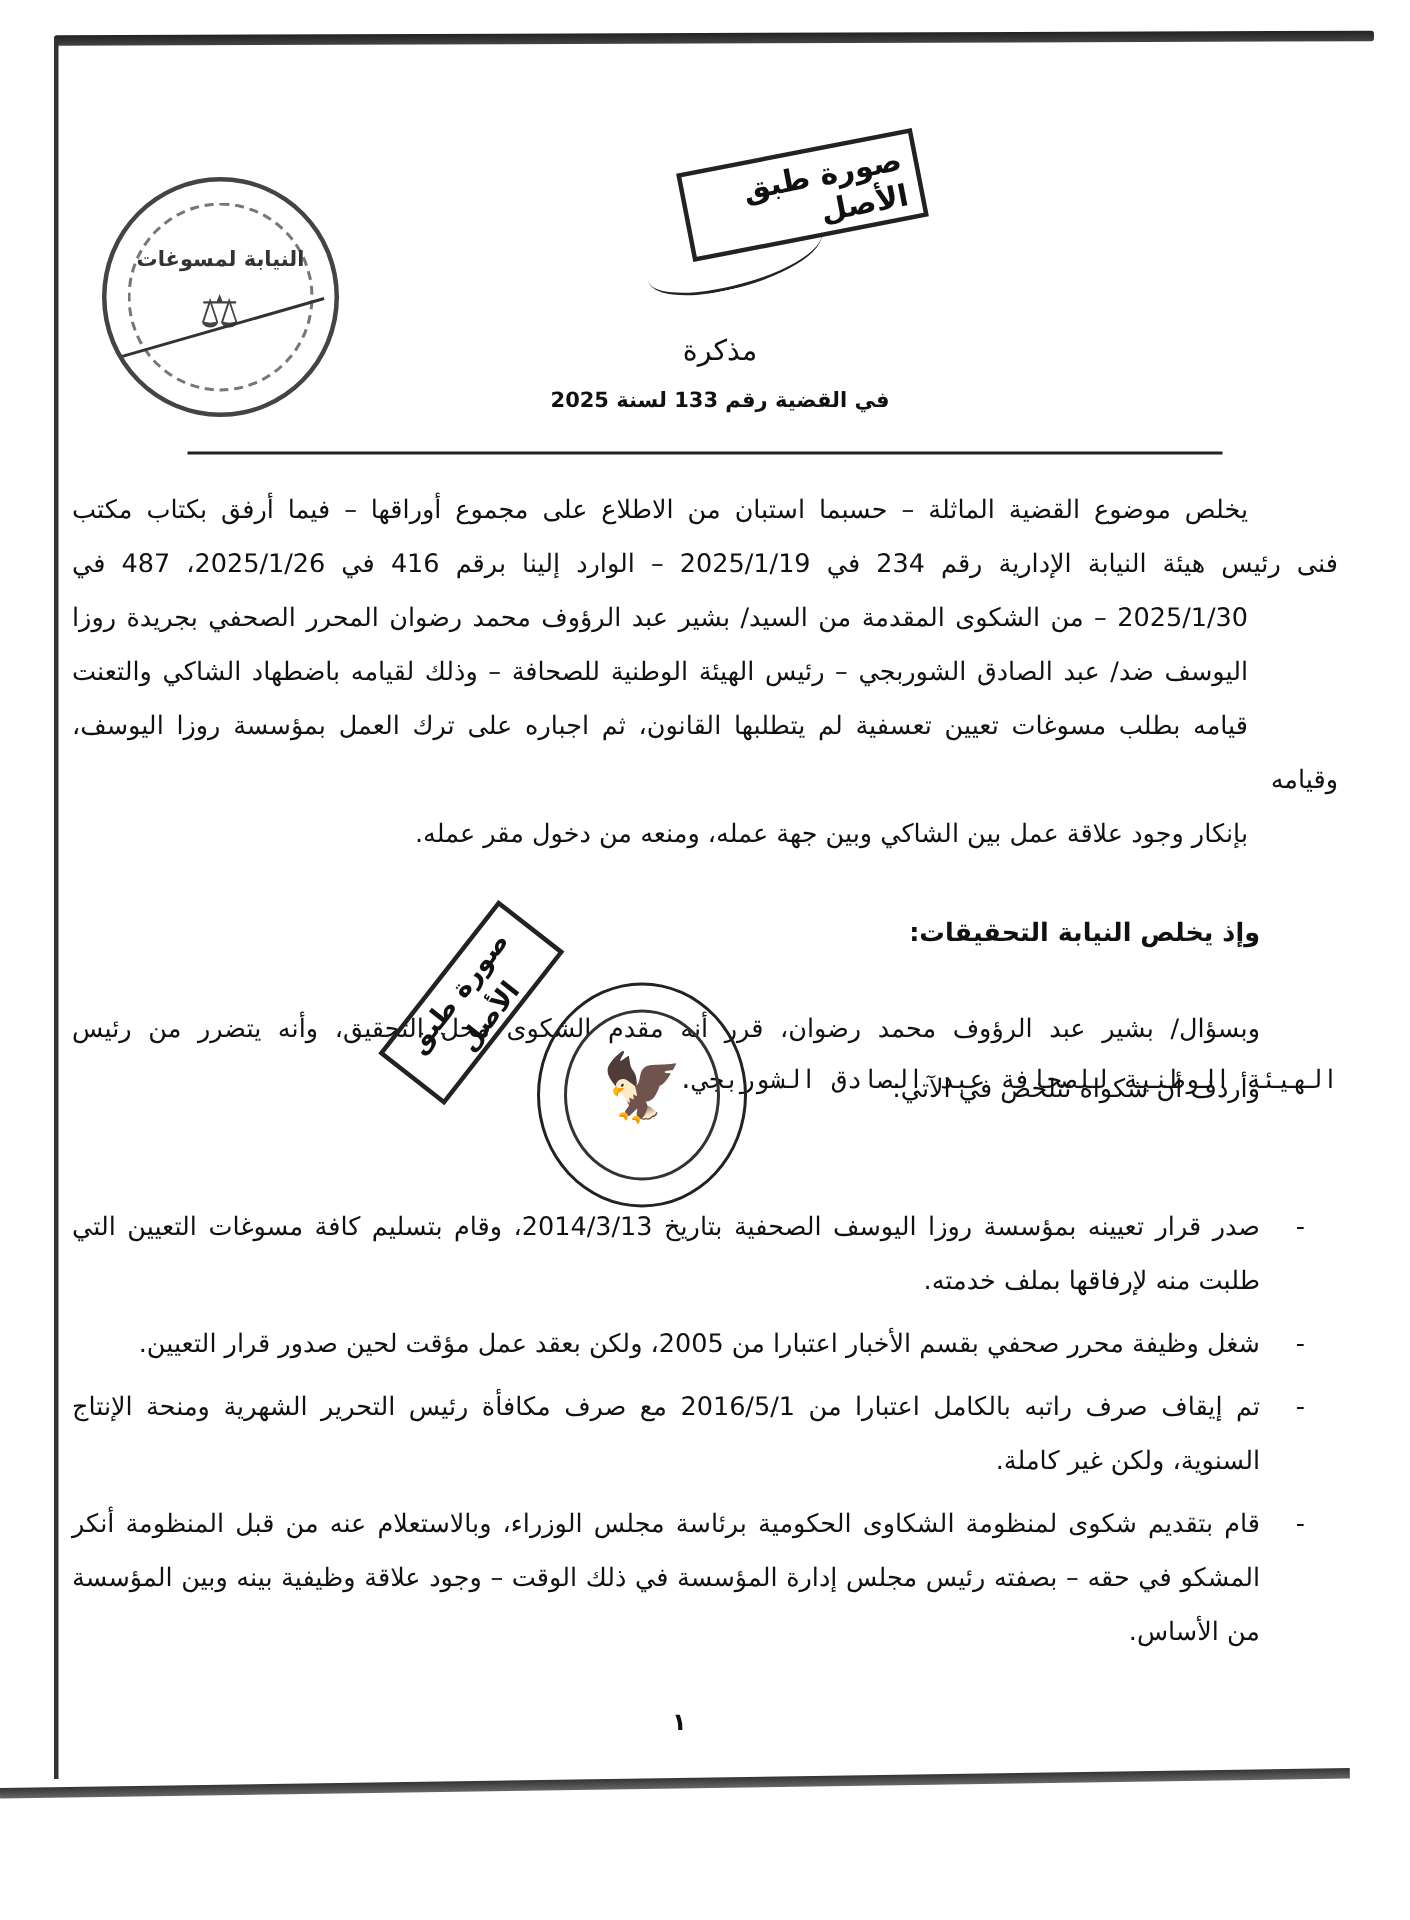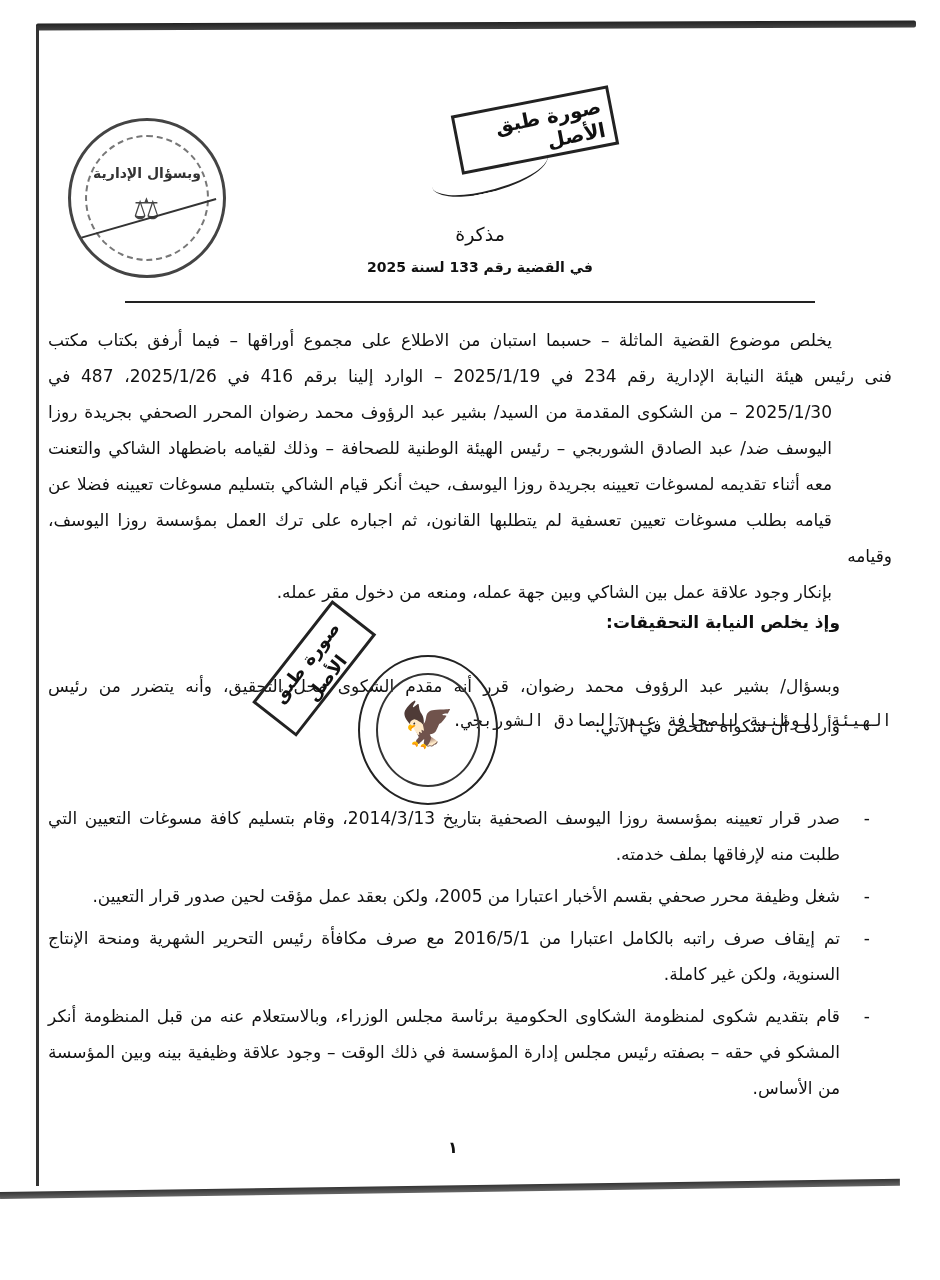--- a/index.html
+++ b/index.html
@@ -116,7 +116,7 @@
 
 <div class="seal-left">
   <div class="inner"></div>
-  <div class="seal-text">وبسؤال الإدارية</div>
+  <div class="seal-text">النيابة لمسوغات</div>
   <div class="scale">⚖</div>
   <div class="band"></div>
 </div>

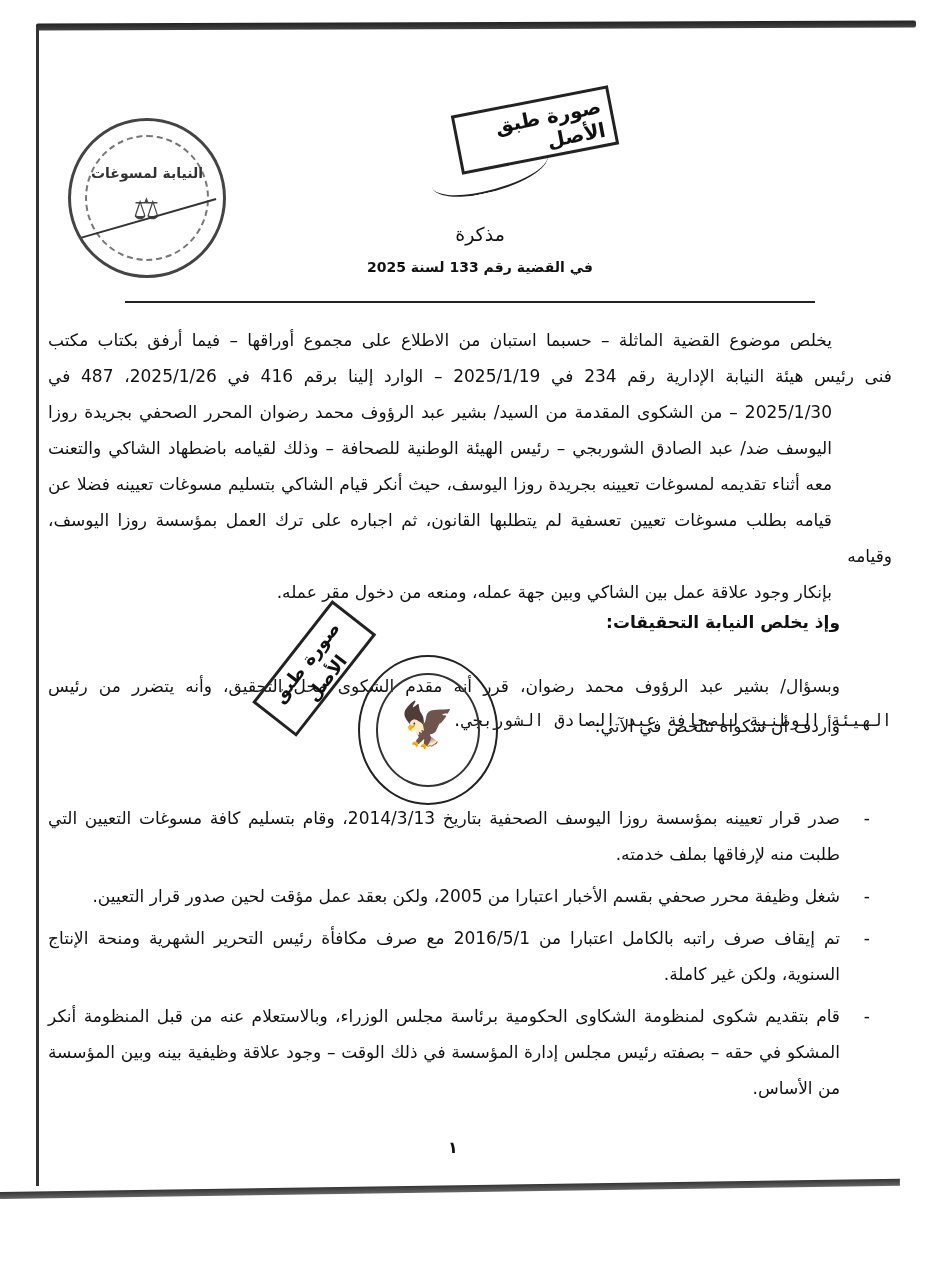--- a/index.html
+++ b/index.html
@@ -141,7 +141,6 @@
   <span style="text-indent:0">فنى رئيس هيئة النيابة الإدارية رقم 234 في 2025/1/19 – الوارد إلينا برقم 416 في 2025/1/26، 487 في</span>
   <span>2025/1/30 – من الشكوى المقدمة من السيد/ بشير عبد الرؤوف محمد رضوان المحرر الصحفي بجريدة روزا</span>
   <span>اليوسف ضد/ عبد الصادق الشوربجي – رئيس الهيئة الوطنية للصحافة – وذلك لقيامه باضطهاد الشاكي والتعنت</span>
-  <span>معه أثناء تقديمه لمسوغات تعيينه بجريدة روزا اليوسف، حيث أنكر قيام الشاكي بتسليم مسوغات تعيينه فضلا عن</span>
   <span>قيامه بطلب مسوغات تعيين تعسفية لم يتطلبها القانون، ثم اجباره على ترك العمل بمؤسسة روزا اليوسف، وقيامه</span>
   <span class="last">بإنكار وجود علاقة عمل بين الشاكي وبين جهة عمله، ومنعه من دخول مقر عمله.</span>
 </div>

